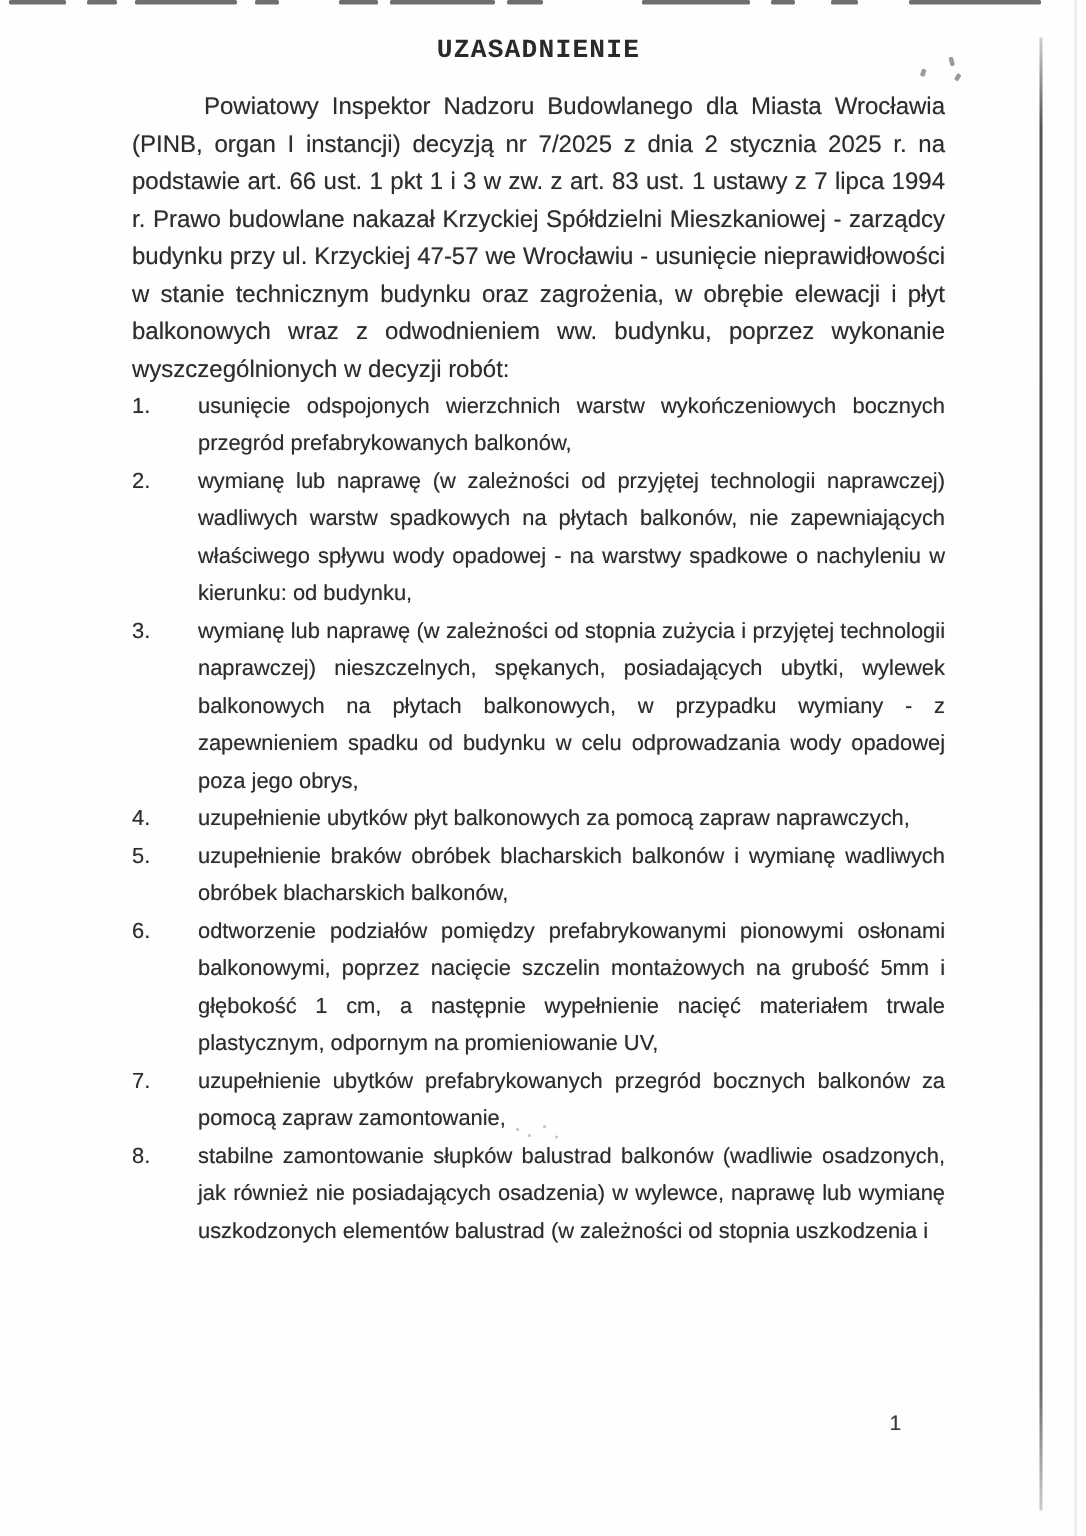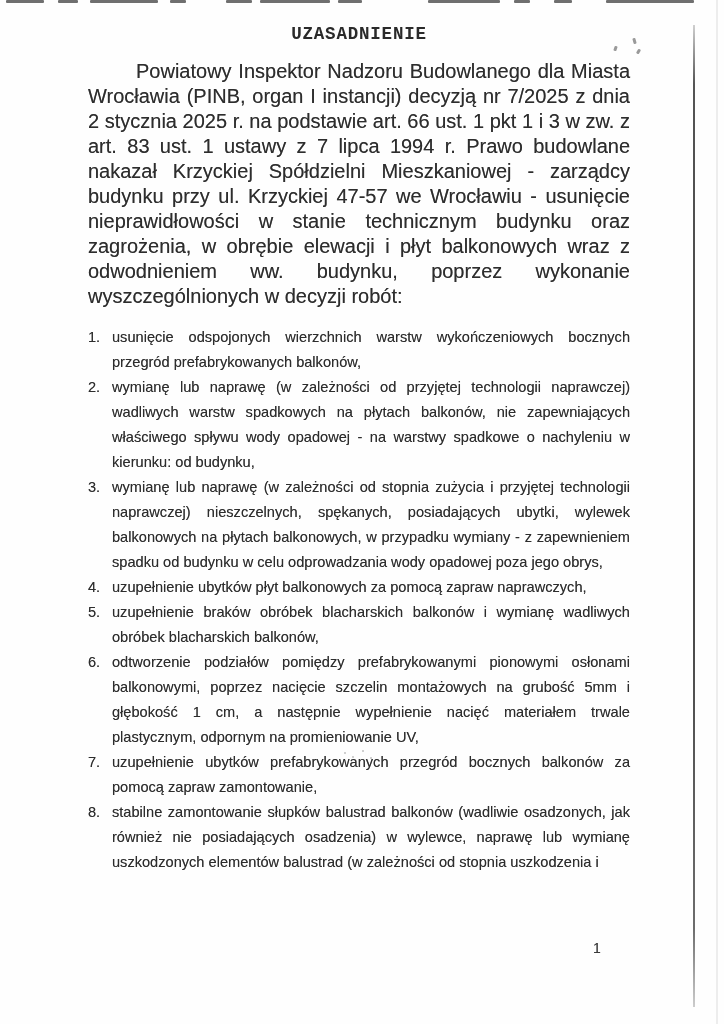--- a/index.html
+++ b/index.html
@@ -39,8 +39,8 @@
     font-family: Liberation Mono, monospace;
   }
   .opening-paragraph {
-    margin: 15px 0 16px 0;
-    font-size: 20px;
+    margin: 15px 0 0 0;
+    font-size: 16px;
     line-height: 25px;
     text-align: justify;
     text-indent: 48px;

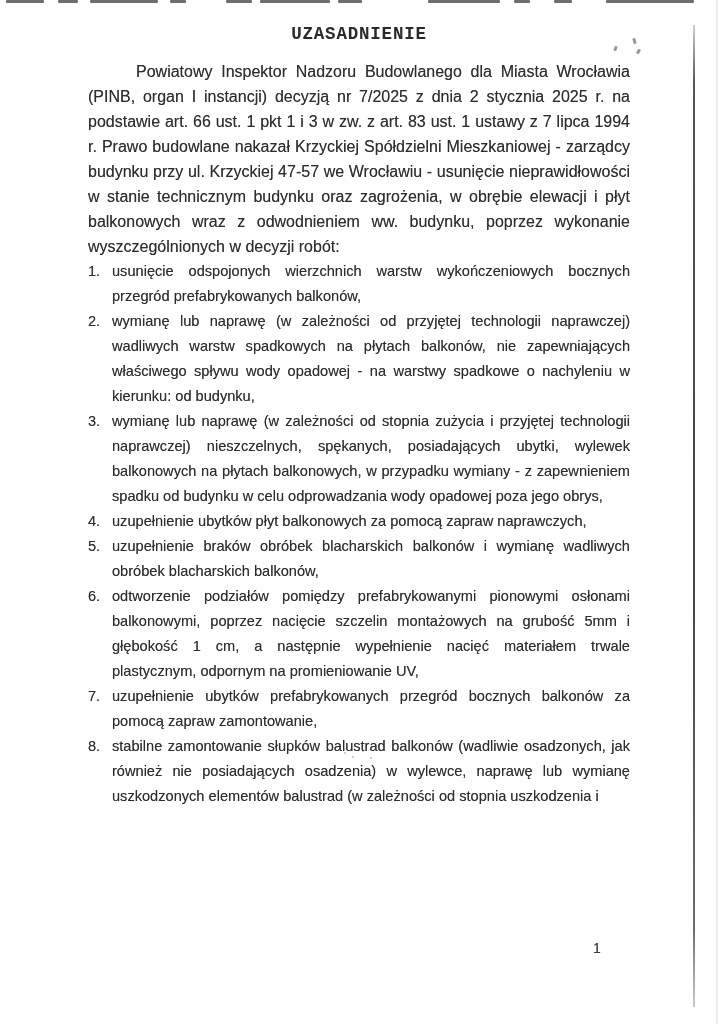--- a/index.html
+++ b/index.html
@@ -65,6 +65,7 @@
   .li .text {
     flex: 1;
     text-align: justify;
+    margin-left: 20px;
   }
   .li-flush {
     margin: 0;

